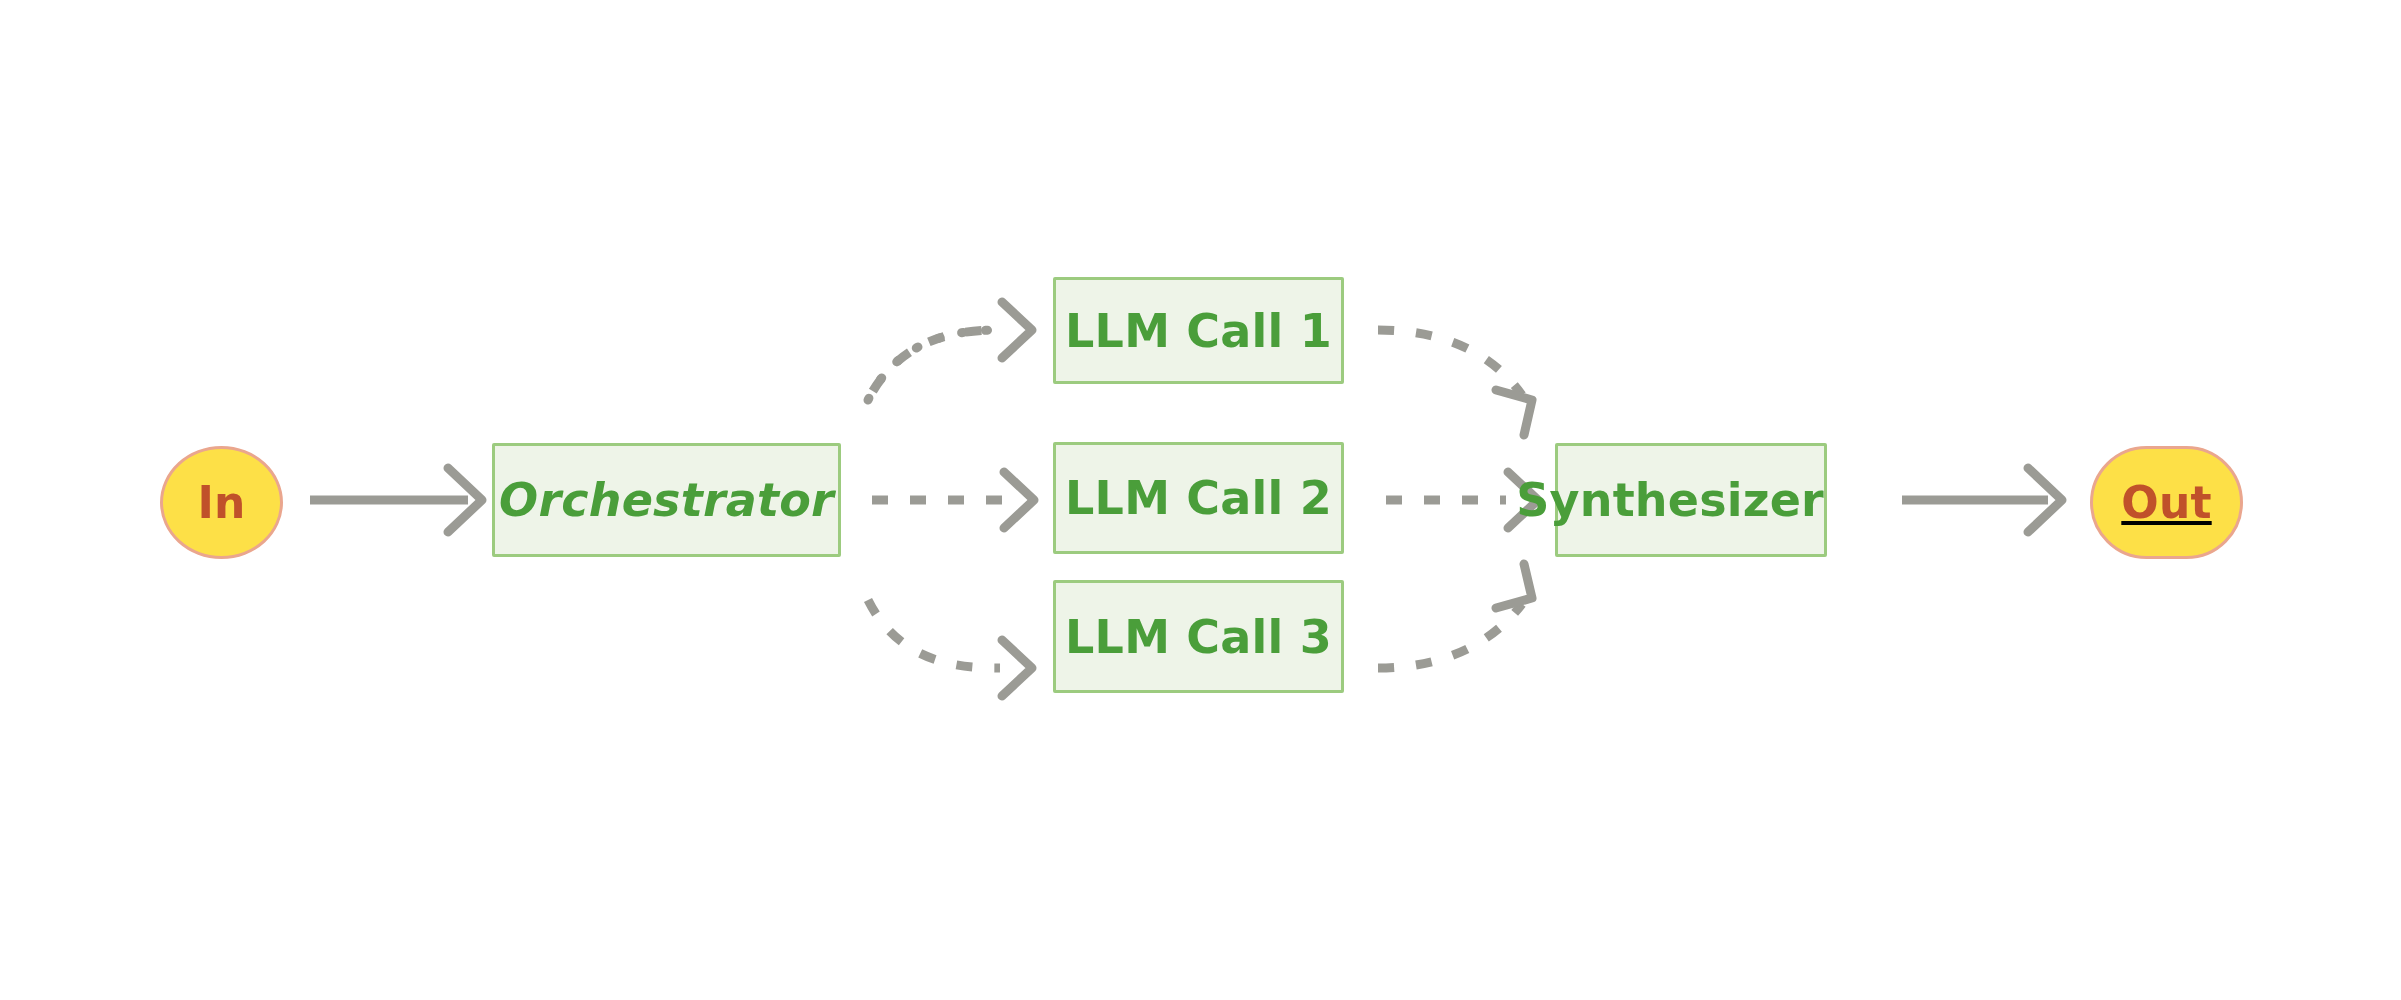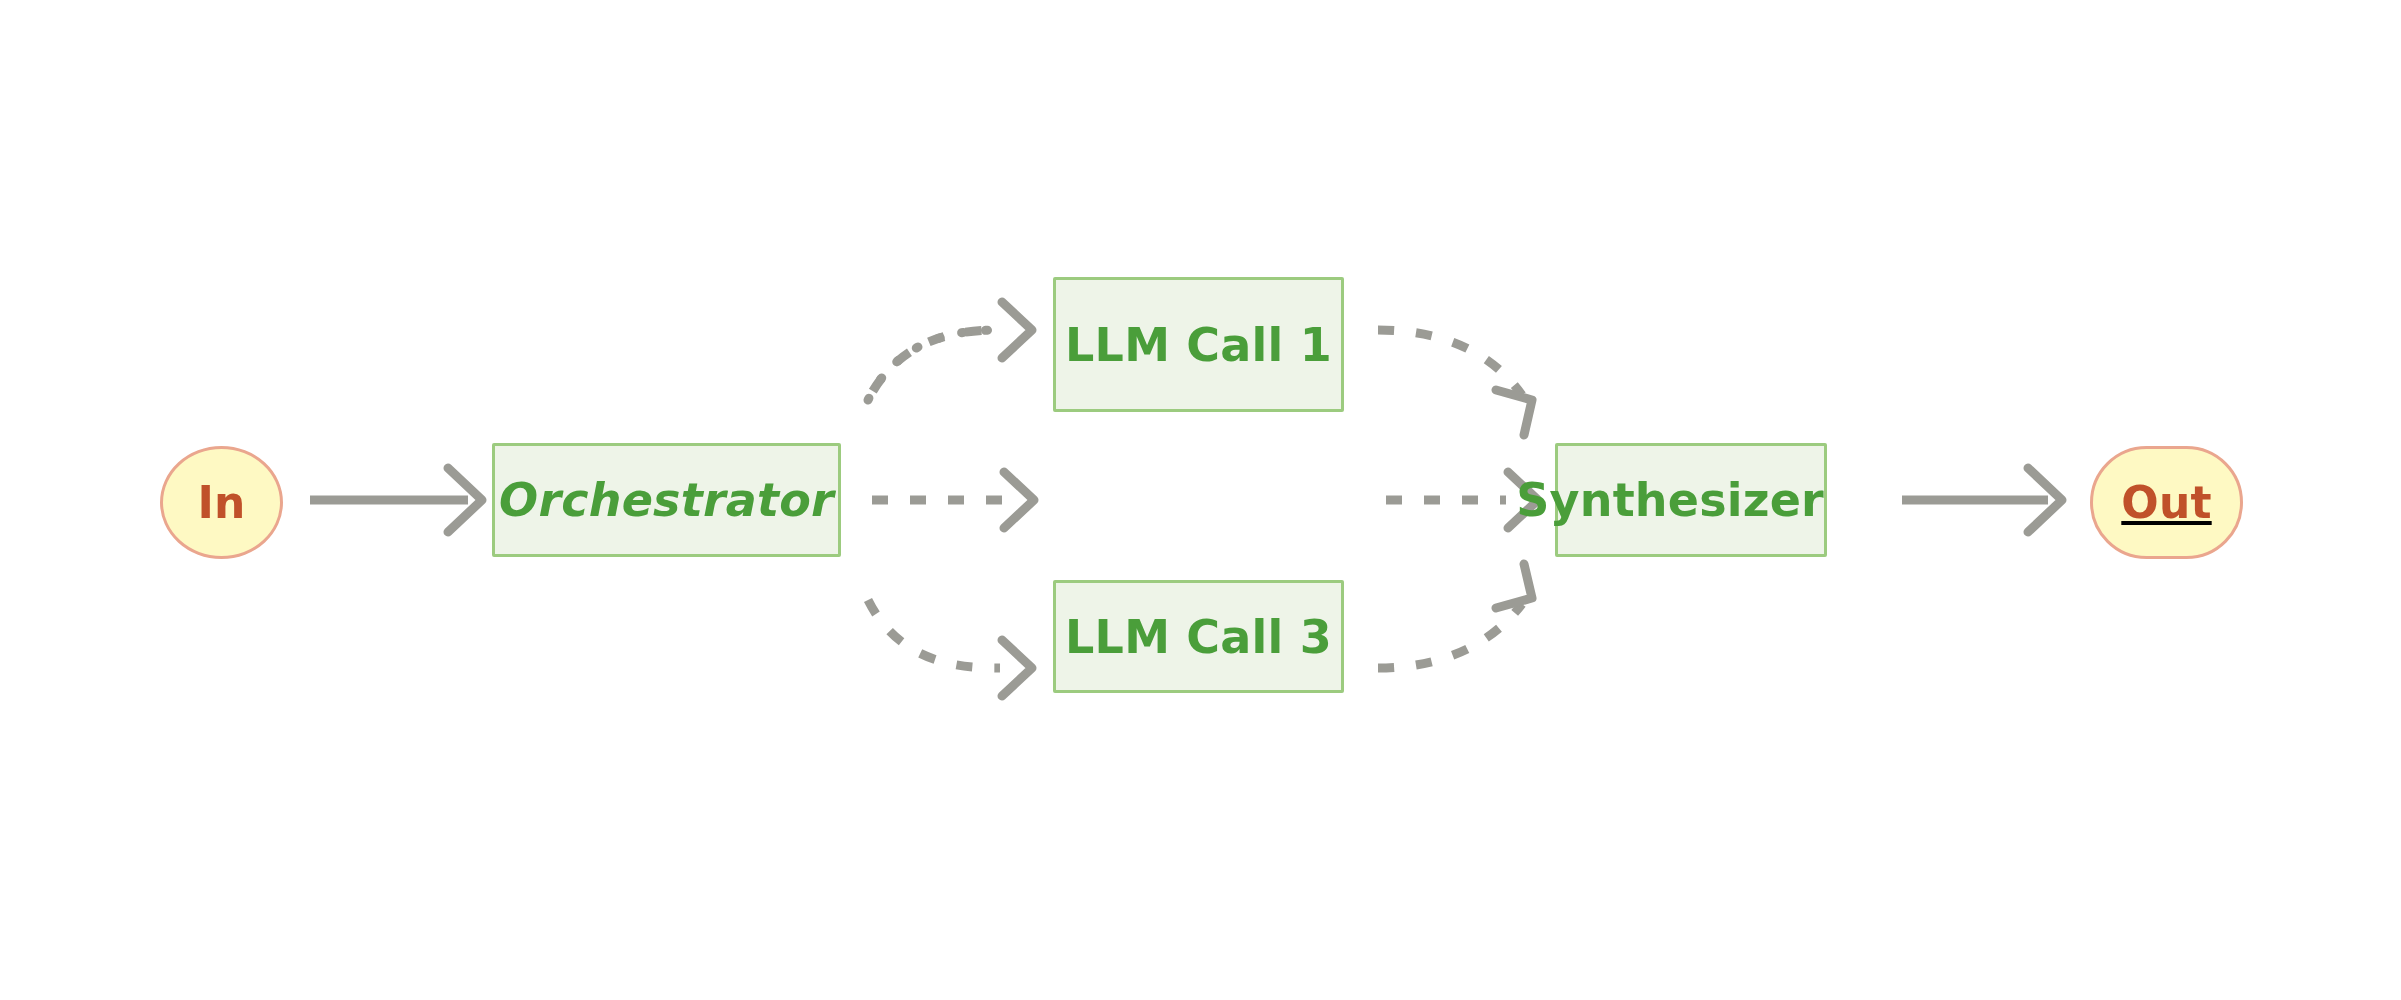--- a/index.html
+++ b/index.html
@@ -72,7 +72,7 @@
   
   #node-in          { left: 160px;  top: 446px; width: 123px; height: 113px; }
   #node-orchestrator{ left: 492px;  top: 443px; width: 349px; height: 114px; font-style: italic; }
-  #node-llm-call-1  { left: 1053px; top: 277px; width: 291px; height: 135px; }
+  #node-llm-call-1  { left: 1053px; top: 277px; width: 291px; height: 107px; }
   #node-llm-call-2  { left: 1053px; top: 442px; width: 291px; height: 112px; }
   #node-llm-call-3  { left: 1053px; top: 580px; width: 291px; height: 113px; }
   #node-synthesizer { left: 1555px; top: 443px; width: 272px; height: 114px; justify-content: flex-end; }

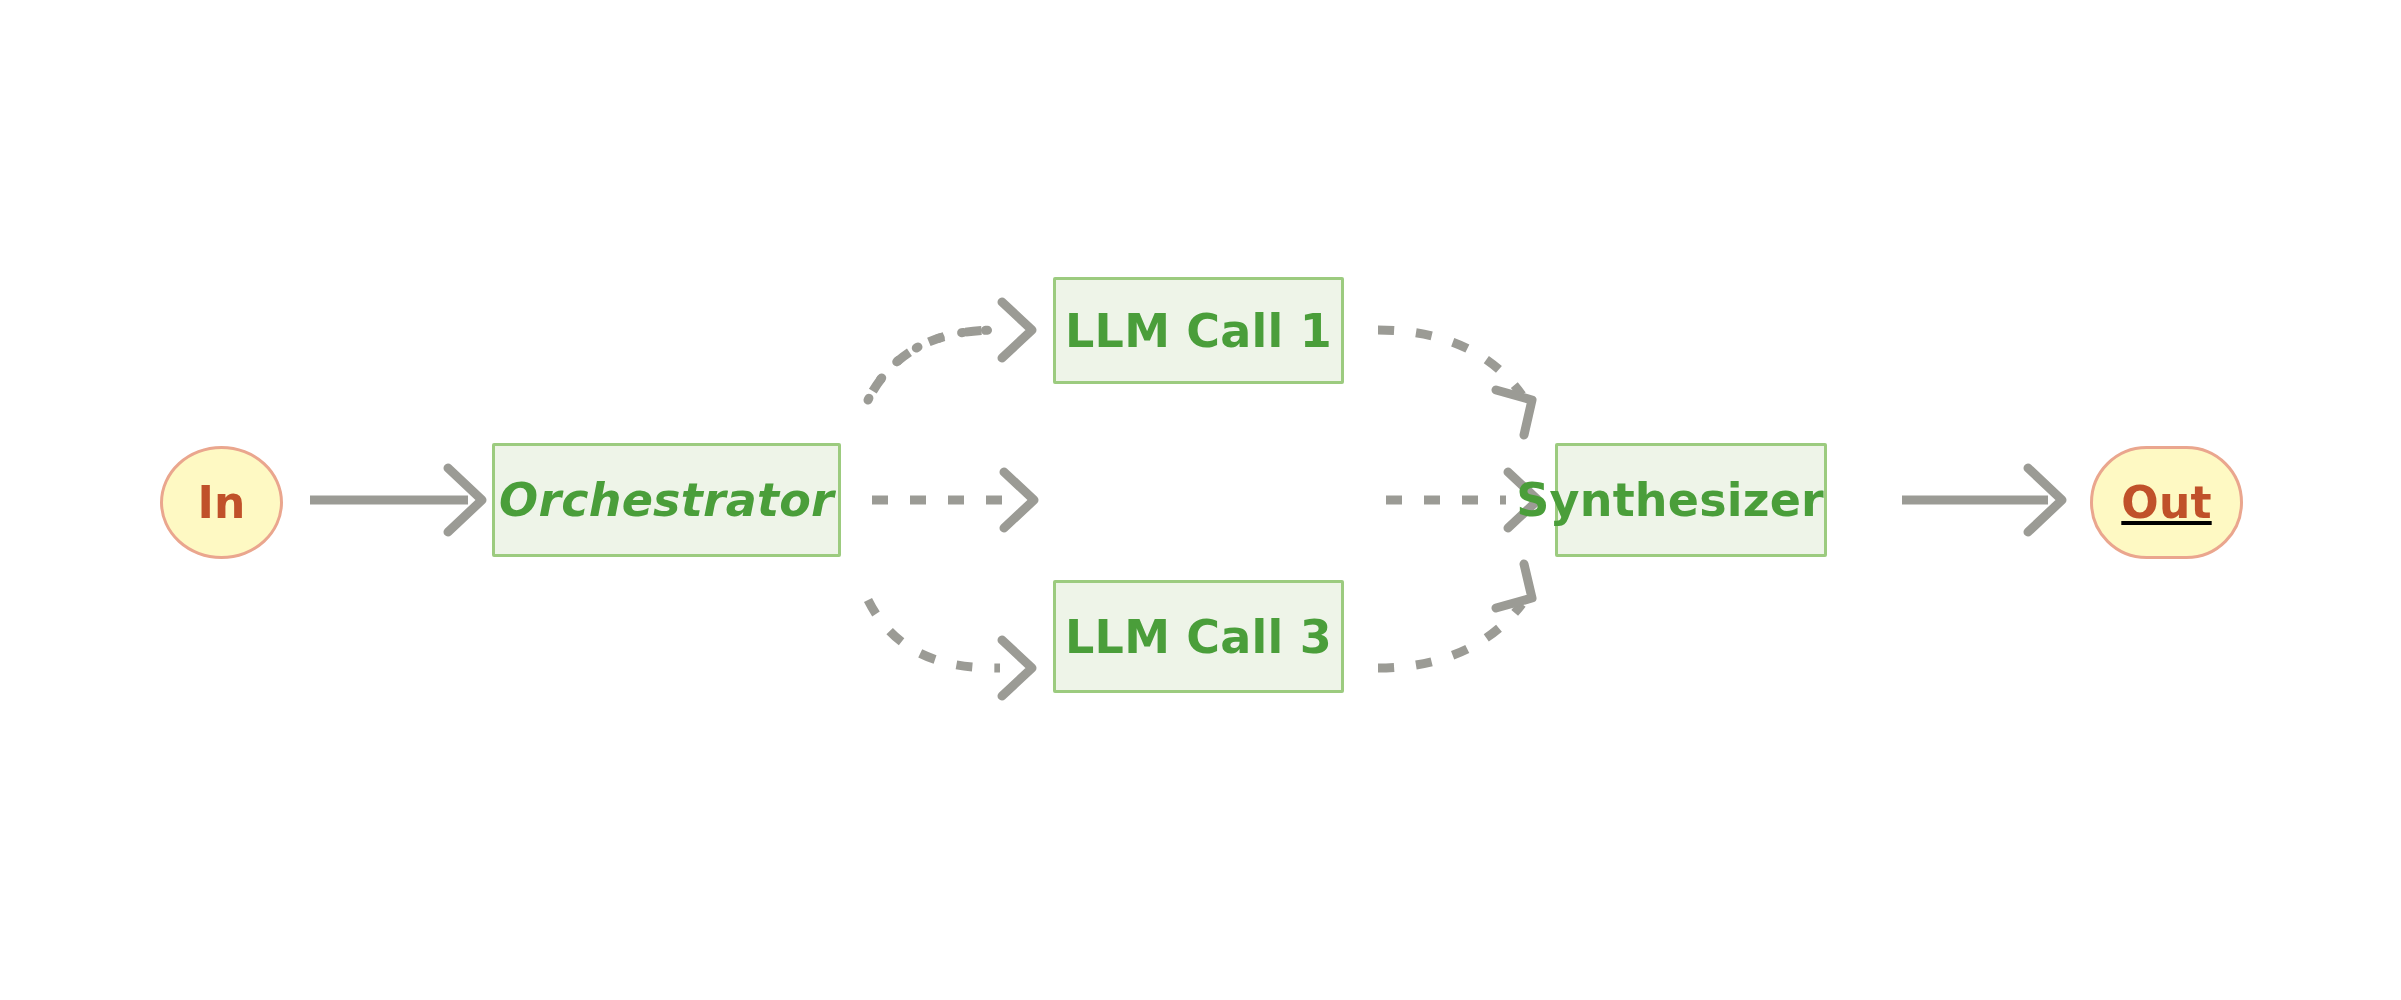--- a/index.html
+++ b/index.html
@@ -57,7 +57,7 @@
 
   
   .node--terminal {
-    background: #fef9c3;
+    background: #fde047;
     border: 3px solid #eaa68e;
   }
   .node--terminal .node-label {

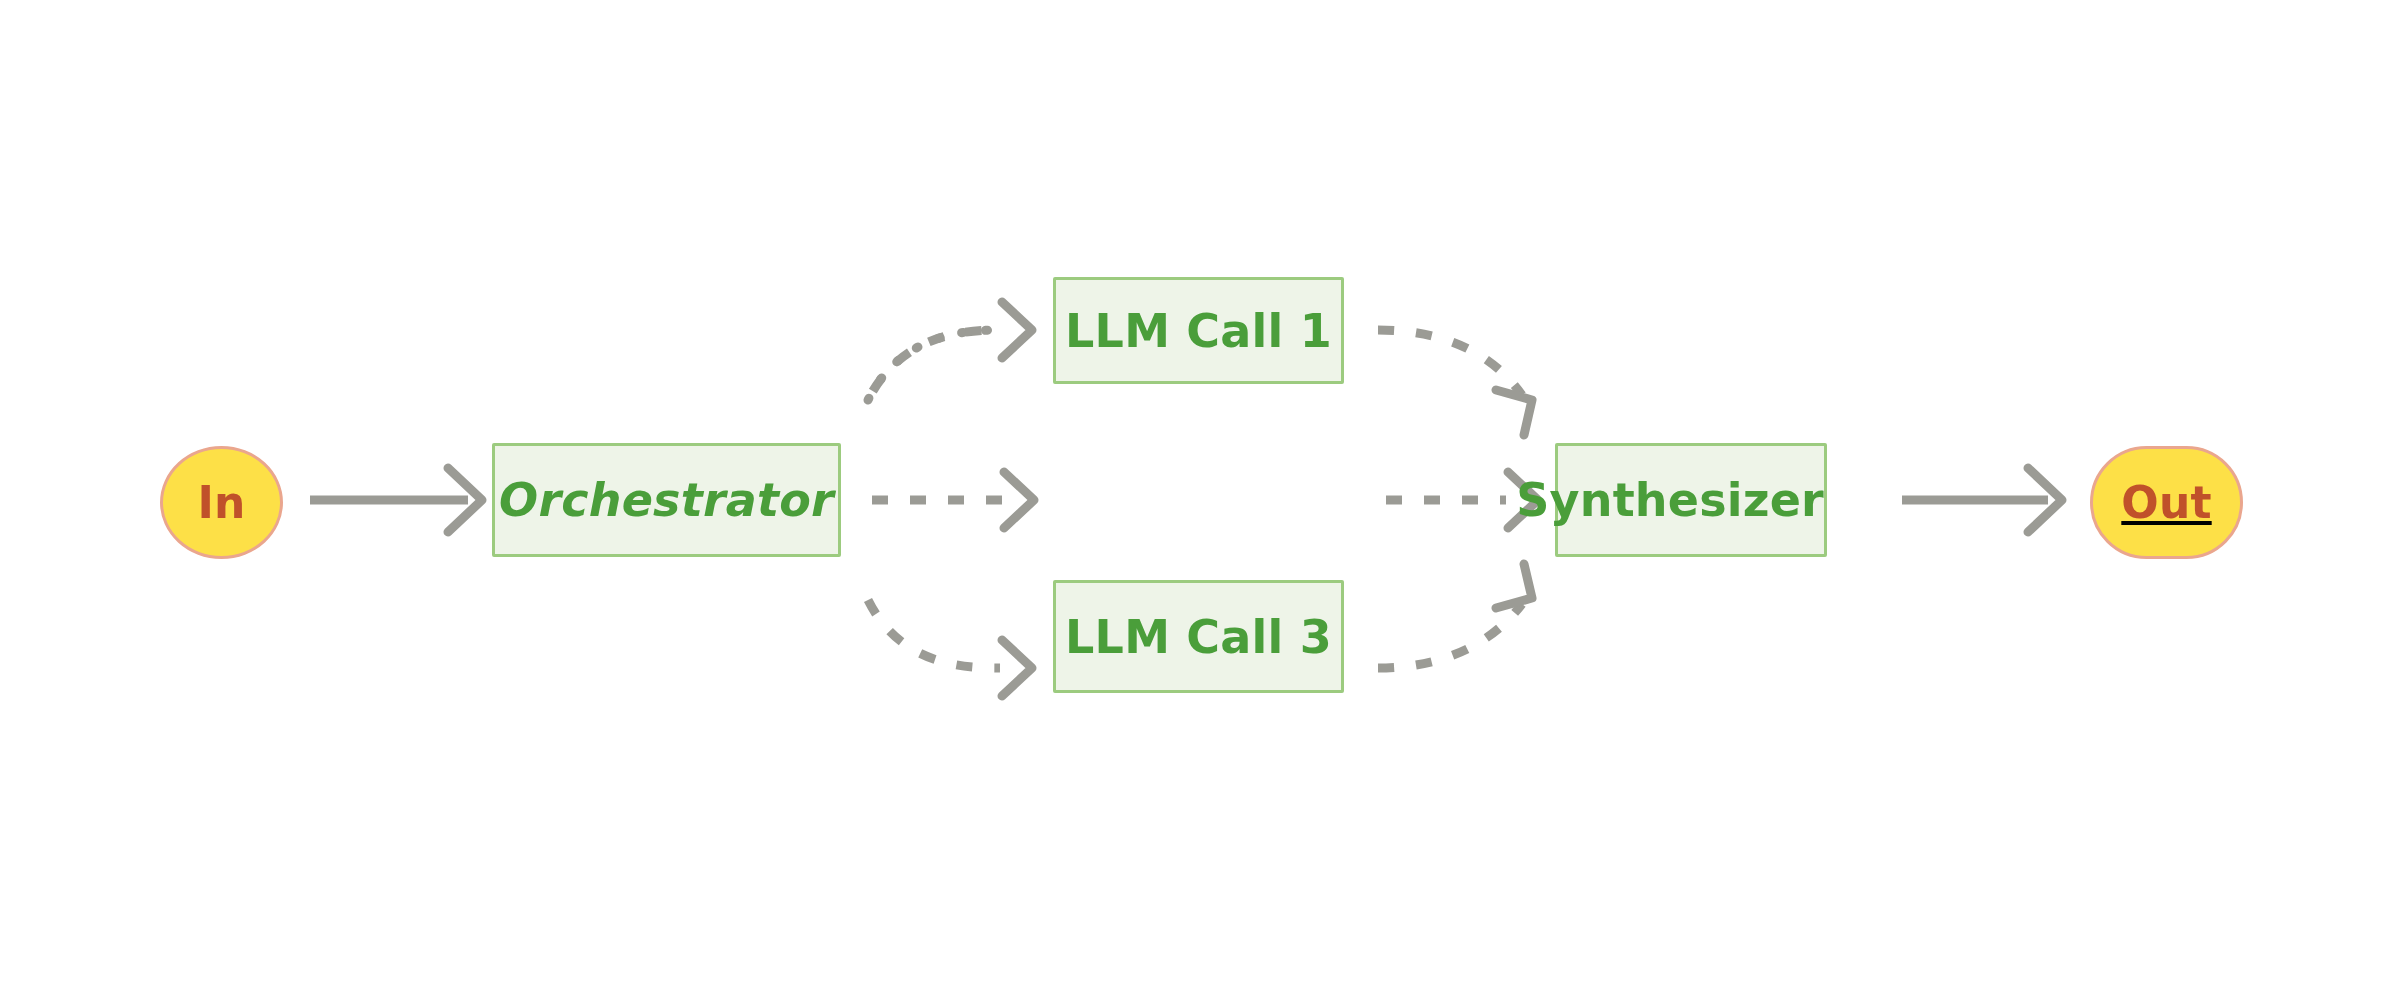--- a/index.html
+++ b/index.html
@@ -139,6 +139,9 @@
     <span class="node-label">LLM Call 1</span>
   </div>
 
+  <div class="node node--process" id="node-llm-call-2">
+    <span class="node-label">LLM Call 2</span>
+  </div>
 
   <div class="node node--process" id="node-llm-call-3">
     <span class="node-label">LLM Call 3</span>

